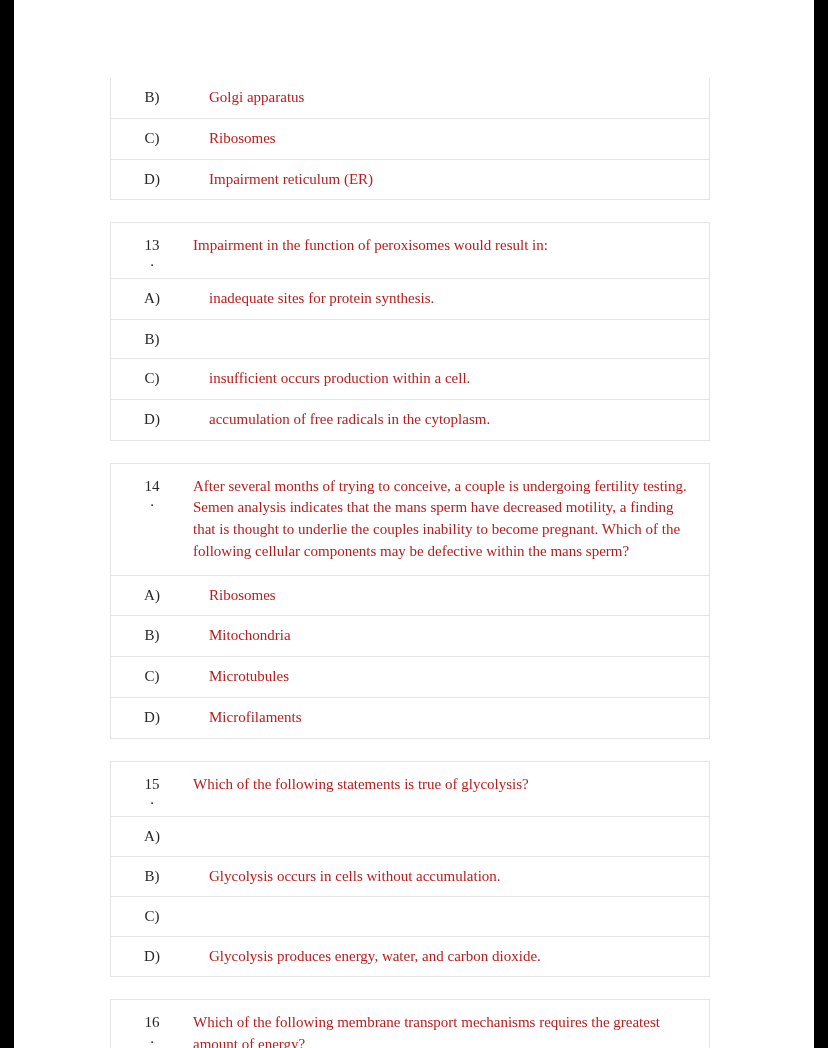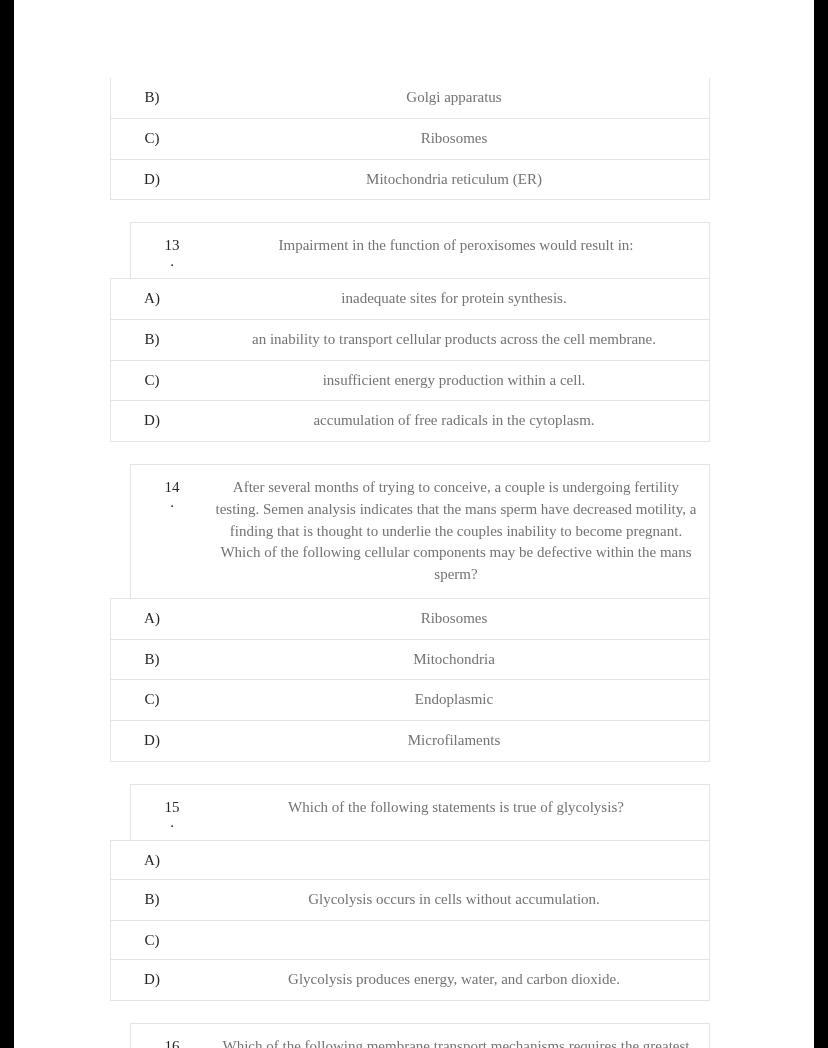--- a/index.html
+++ b/index.html
@@ -66,10 +66,9 @@
   .text {
     flex: 1 1 auto;
     font-size: 15px;
-    color: #737373;
+    color: #b91c1c;
     line-height: 1.45;
     padding-left: 4px;
-    text-align: center;
   }
   .stem-row .text {
     padding-left: 0;

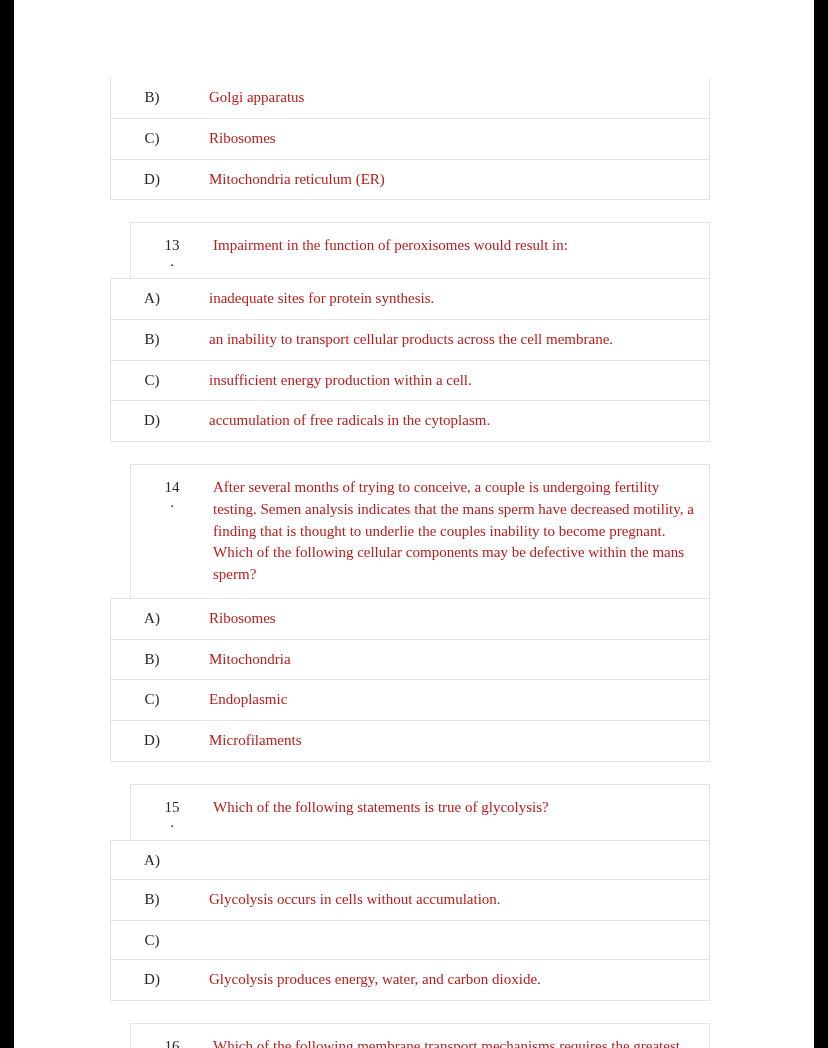--- a/index.html
+++ b/index.html
@@ -97,7 +97,7 @@
       </div>
       <div class="row opt-row">
         <div class="label">D)</div>
-        <div class="text">Mitochondria reticulum (ER)</div>
+        <div class="text">Impairment reticulum (ER)</div>
       </div>
     </div>
 

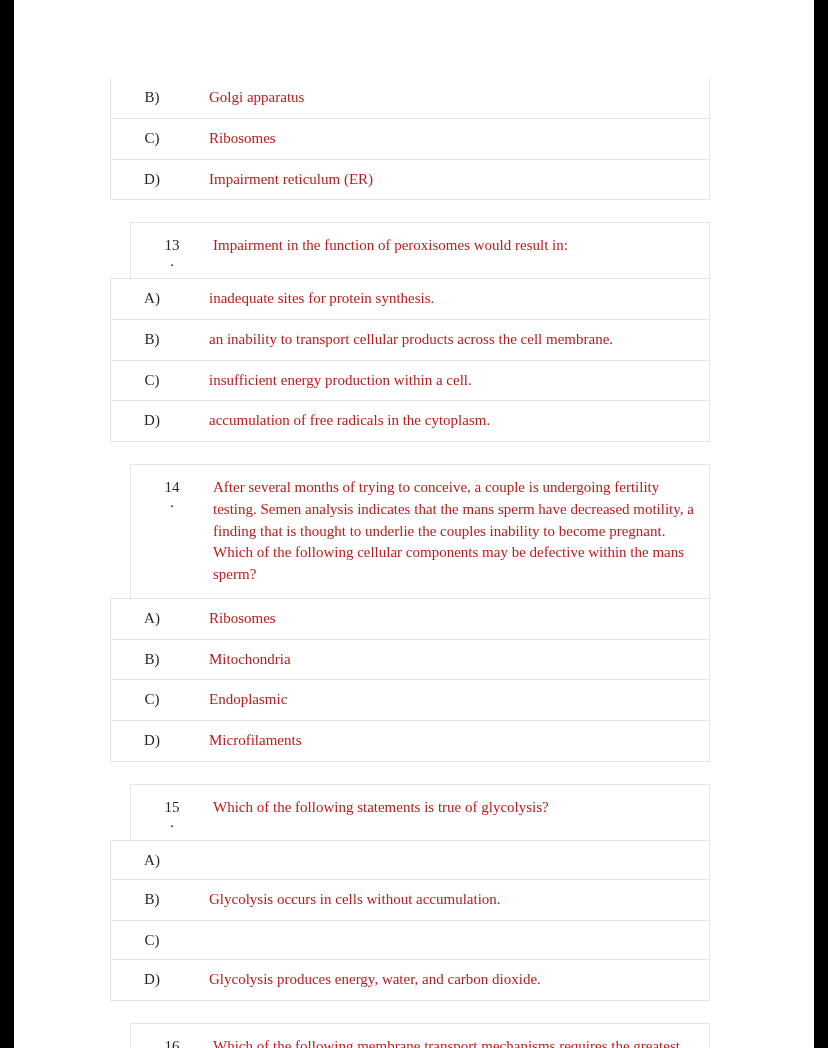--- a/index.html
+++ b/index.html
@@ -43,7 +43,6 @@
   }
   .stem-row {
     padding: 12px 10px 12px 0;
-    margin-left: 20px;
   }
   .opt-row {
     padding: 9px 10px 9px 0;

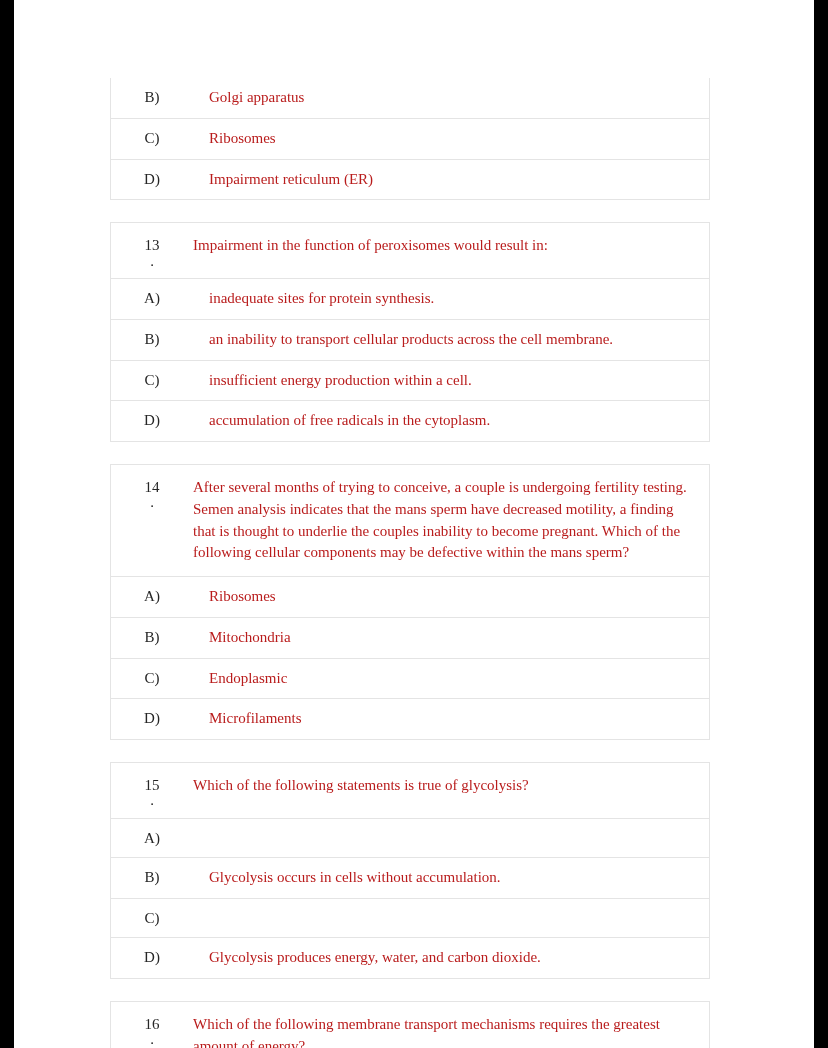--- a/index.html
+++ b/index.html
@@ -114,7 +114,6 @@
       </div>
       <div class="row opt-row">
         <div class="label">B)</div>
-        <div class="text">an inability to transport cellular products across the cell membrane.</div>
       </div>
       <div class="row opt-row">
         <div class="label">C)</div>

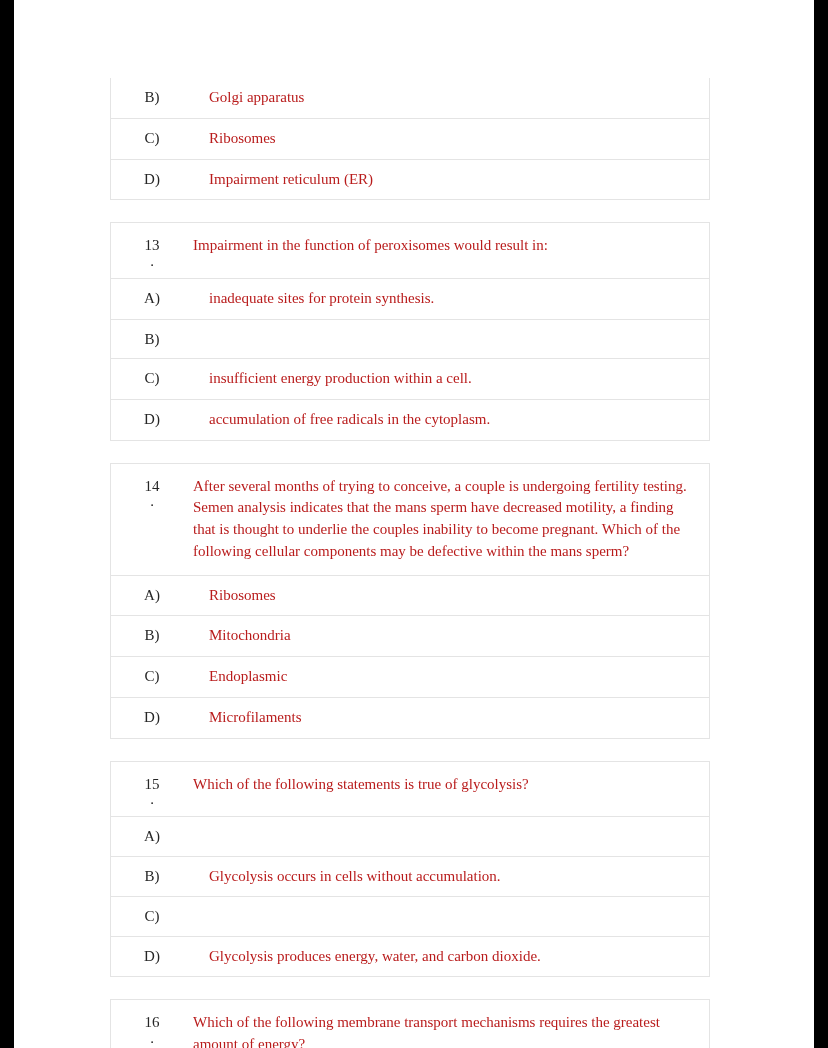--- a/index.html
+++ b/index.html
@@ -117,7 +117,7 @@
       </div>
       <div class="row opt-row">
         <div class="label">C)</div>
-        <div class="text">insufficient energy production within a cell.</div>
+        <div class="text">insufficient occurs production within a cell.</div>
       </div>
       <div class="row opt-row">
         <div class="label">D)</div>

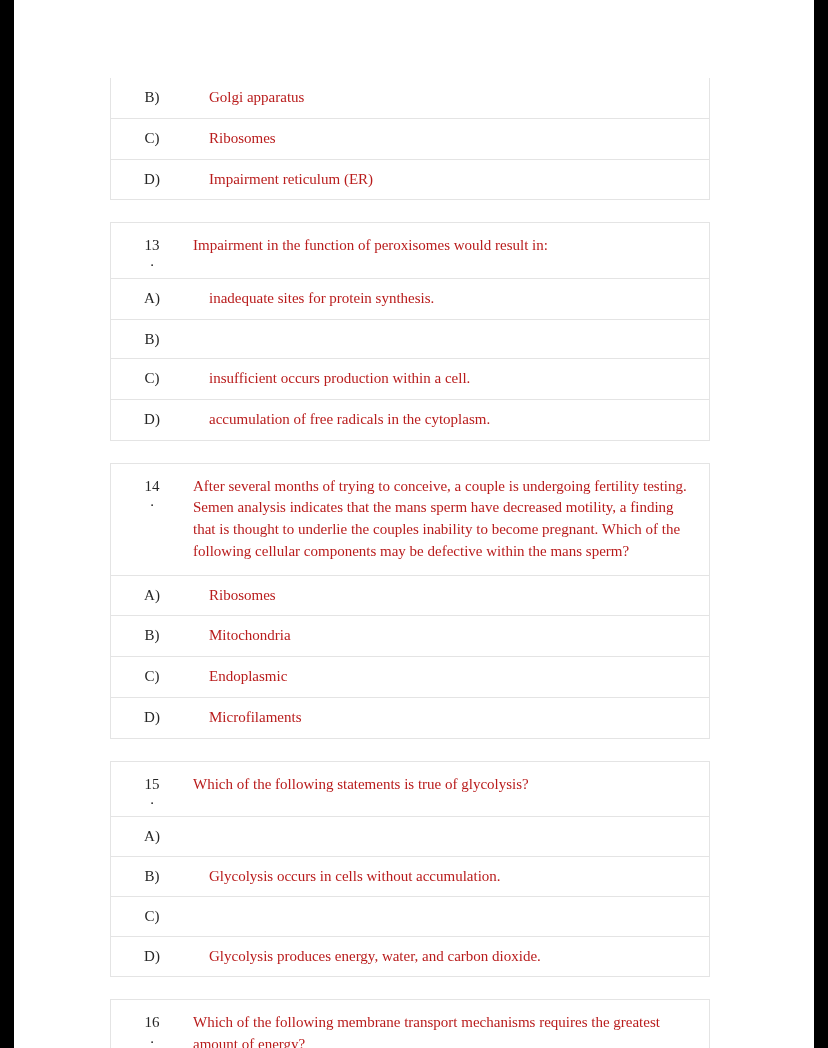--- a/index.html
+++ b/index.html
@@ -143,7 +143,7 @@
       </div>
       <div class="row opt-row">
         <div class="label">C)</div>
-        <div class="text">Endoplasmic</div>
+        <div class="text">Microtubules</div>
       </div>
       <div class="row opt-row">
         <div class="label">D)</div>

